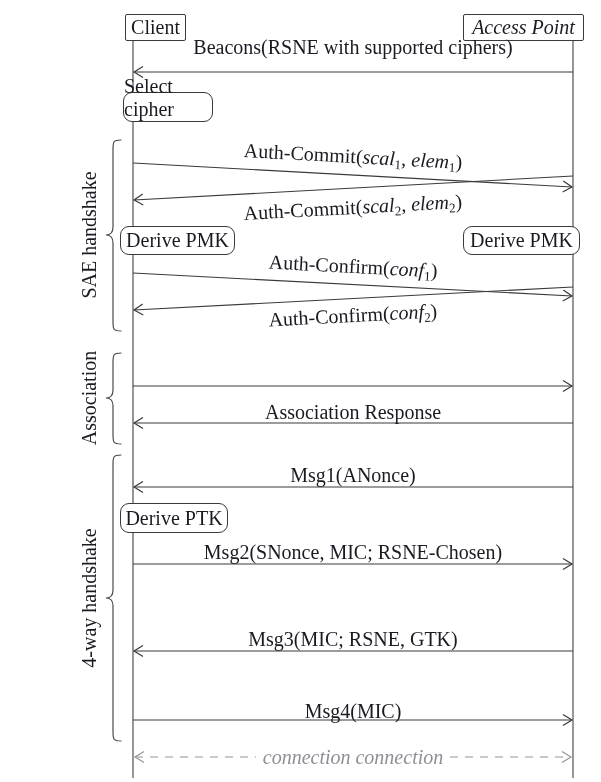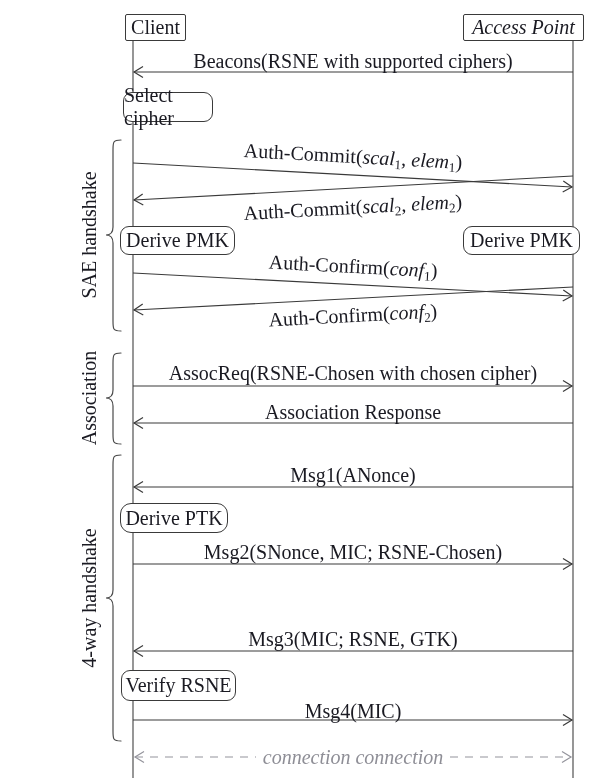--- a/index.html
+++ b/index.html
@@ -77,7 +77,7 @@
   <div class="side-label" style="left:46px;top:398px;">Association</div>
   <div class="side-label" style="left:46px;top:598px;">4-way handshake</div>
 
-  <div class="msg-label" style="top:51px;font-family:Liberation Serif, serif;">Beacons(RSNE with supported ciphers)</div>
+  <div class="msg-label" style="top:37px;font-family:Liberation Serif, serif;">Beacons(RSNE with supported ciphers)</div>
 
   <div class="msg-label" style="top:146px;transform:rotate(3.1deg);"><span>Auth-Commit(</span><span class="it">scal</span><span class="sub">1</span><span>, </span><span class="it">elem</span><span class="sub">1</span><span>)</span></div>
   <div class="msg-label" style="top:197px;transform:rotate(-3.1deg);"><span>Auth-Commit(</span><span class="it">scal</span><span class="sub">2</span><span>, </span><span class="it">elem</span><span class="sub">2</span><span>)</span></div>

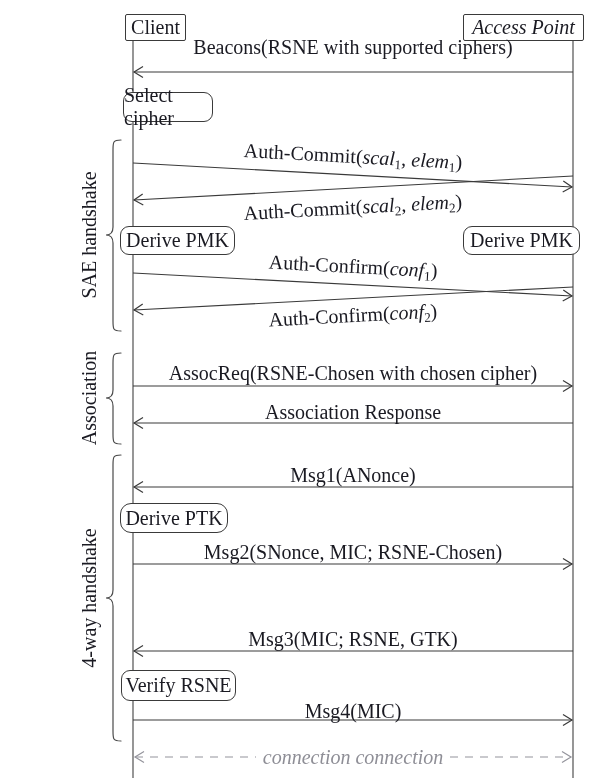--- a/index.html
+++ b/index.html
@@ -96,7 +96,7 @@
     <span class="bgw">connection connection</span>
   </div>
 
-  <div class="action-box" style="left:80px;top:92px;width:90px;height:30px;">
+  <div class="action-box" style="left:80px;top:92px;width:90px;height:30px;align-items:flex-end;">
     <span>Select cipher</span>
   </div>
   <div class="action-box" style="left:77px;top:226px;width:115px;height:29px;">

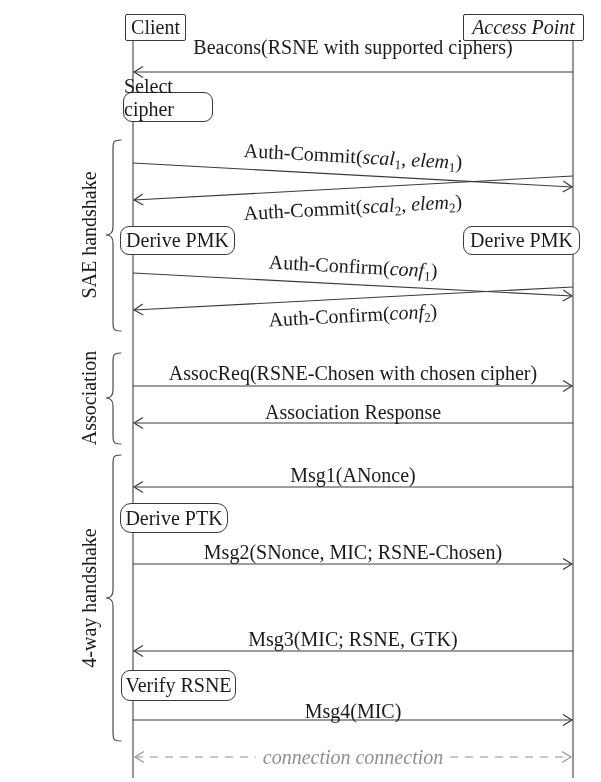--- a/index.html
+++ b/index.html
@@ -85,7 +85,6 @@
   <div class="msg-label" style="top:256px;transform:rotate(3deg);"><span>Auth-Confirm(</span><span class="it">conf</span><span class="sub">1</span><span>)</span></div>
   <div class="msg-label" style="top:305px;transform:rotate(-3deg);"><span>Auth-Confirm(</span><span class="it">conf</span><span class="sub">2</span><span>)</span></div>
 
-  <div class="msg-label" style="top:363px;">AssocReq(RSNE-Chosen with chosen cipher)</div>
   <div class="msg-label" style="top:402px;">Association Response</div>
   <div class="msg-label" style="top:465px;">Msg1(ANonce)</div>
   <div class="msg-label" style="top:542px;">Msg2(SNonce, MIC; RSNE-Chosen)</div>

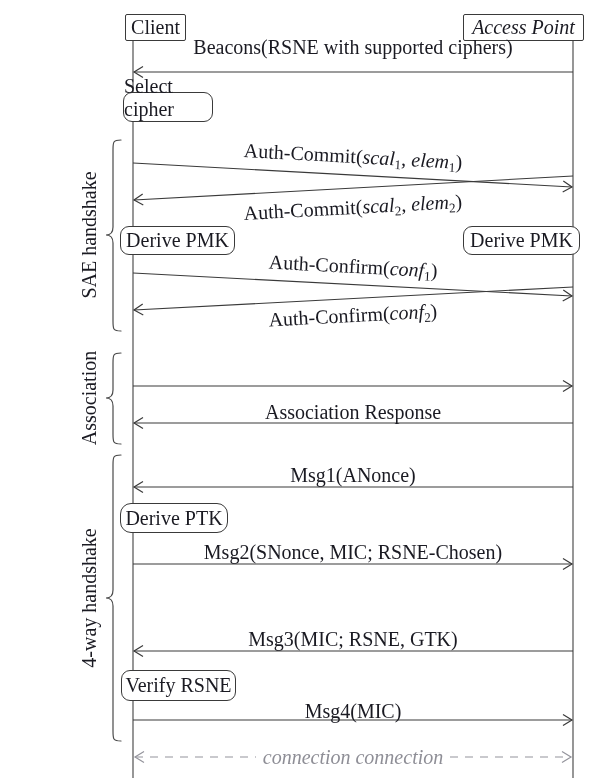--- a/index.html
+++ b/index.html
@@ -104,7 +104,7 @@
   <div class="action-box" style="left:420px;top:226px;width:117px;height:29px;">
     <span>Derive PMK</span>
   </div>
-  <div class="action-box" style="left:77px;top:503px;width:108px;height:30px;border-radius:11px;">
+  <div class="action-box" style="left:77px;top:503px;width:108px;height:30px;">
     <span>Derive PTK</span>
   </div>
   <div class="action-box" style="left:78px;top:670px;width:115px;height:31px;">

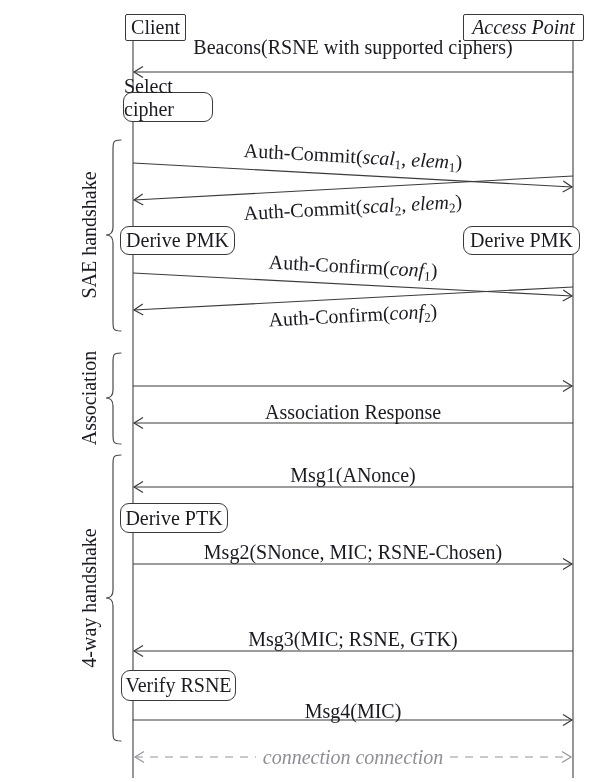--- a/index.html
+++ b/index.html
@@ -107,9 +107,6 @@
   <div class="action-box" style="left:77px;top:503px;width:108px;height:30px;">
     <span>Derive PTK</span>
   </div>
-  <div class="action-box" style="left:78px;top:670px;width:115px;height:31px;">
-    <span>Verify RSNE</span>
-  </div>
 
 </div>
 

